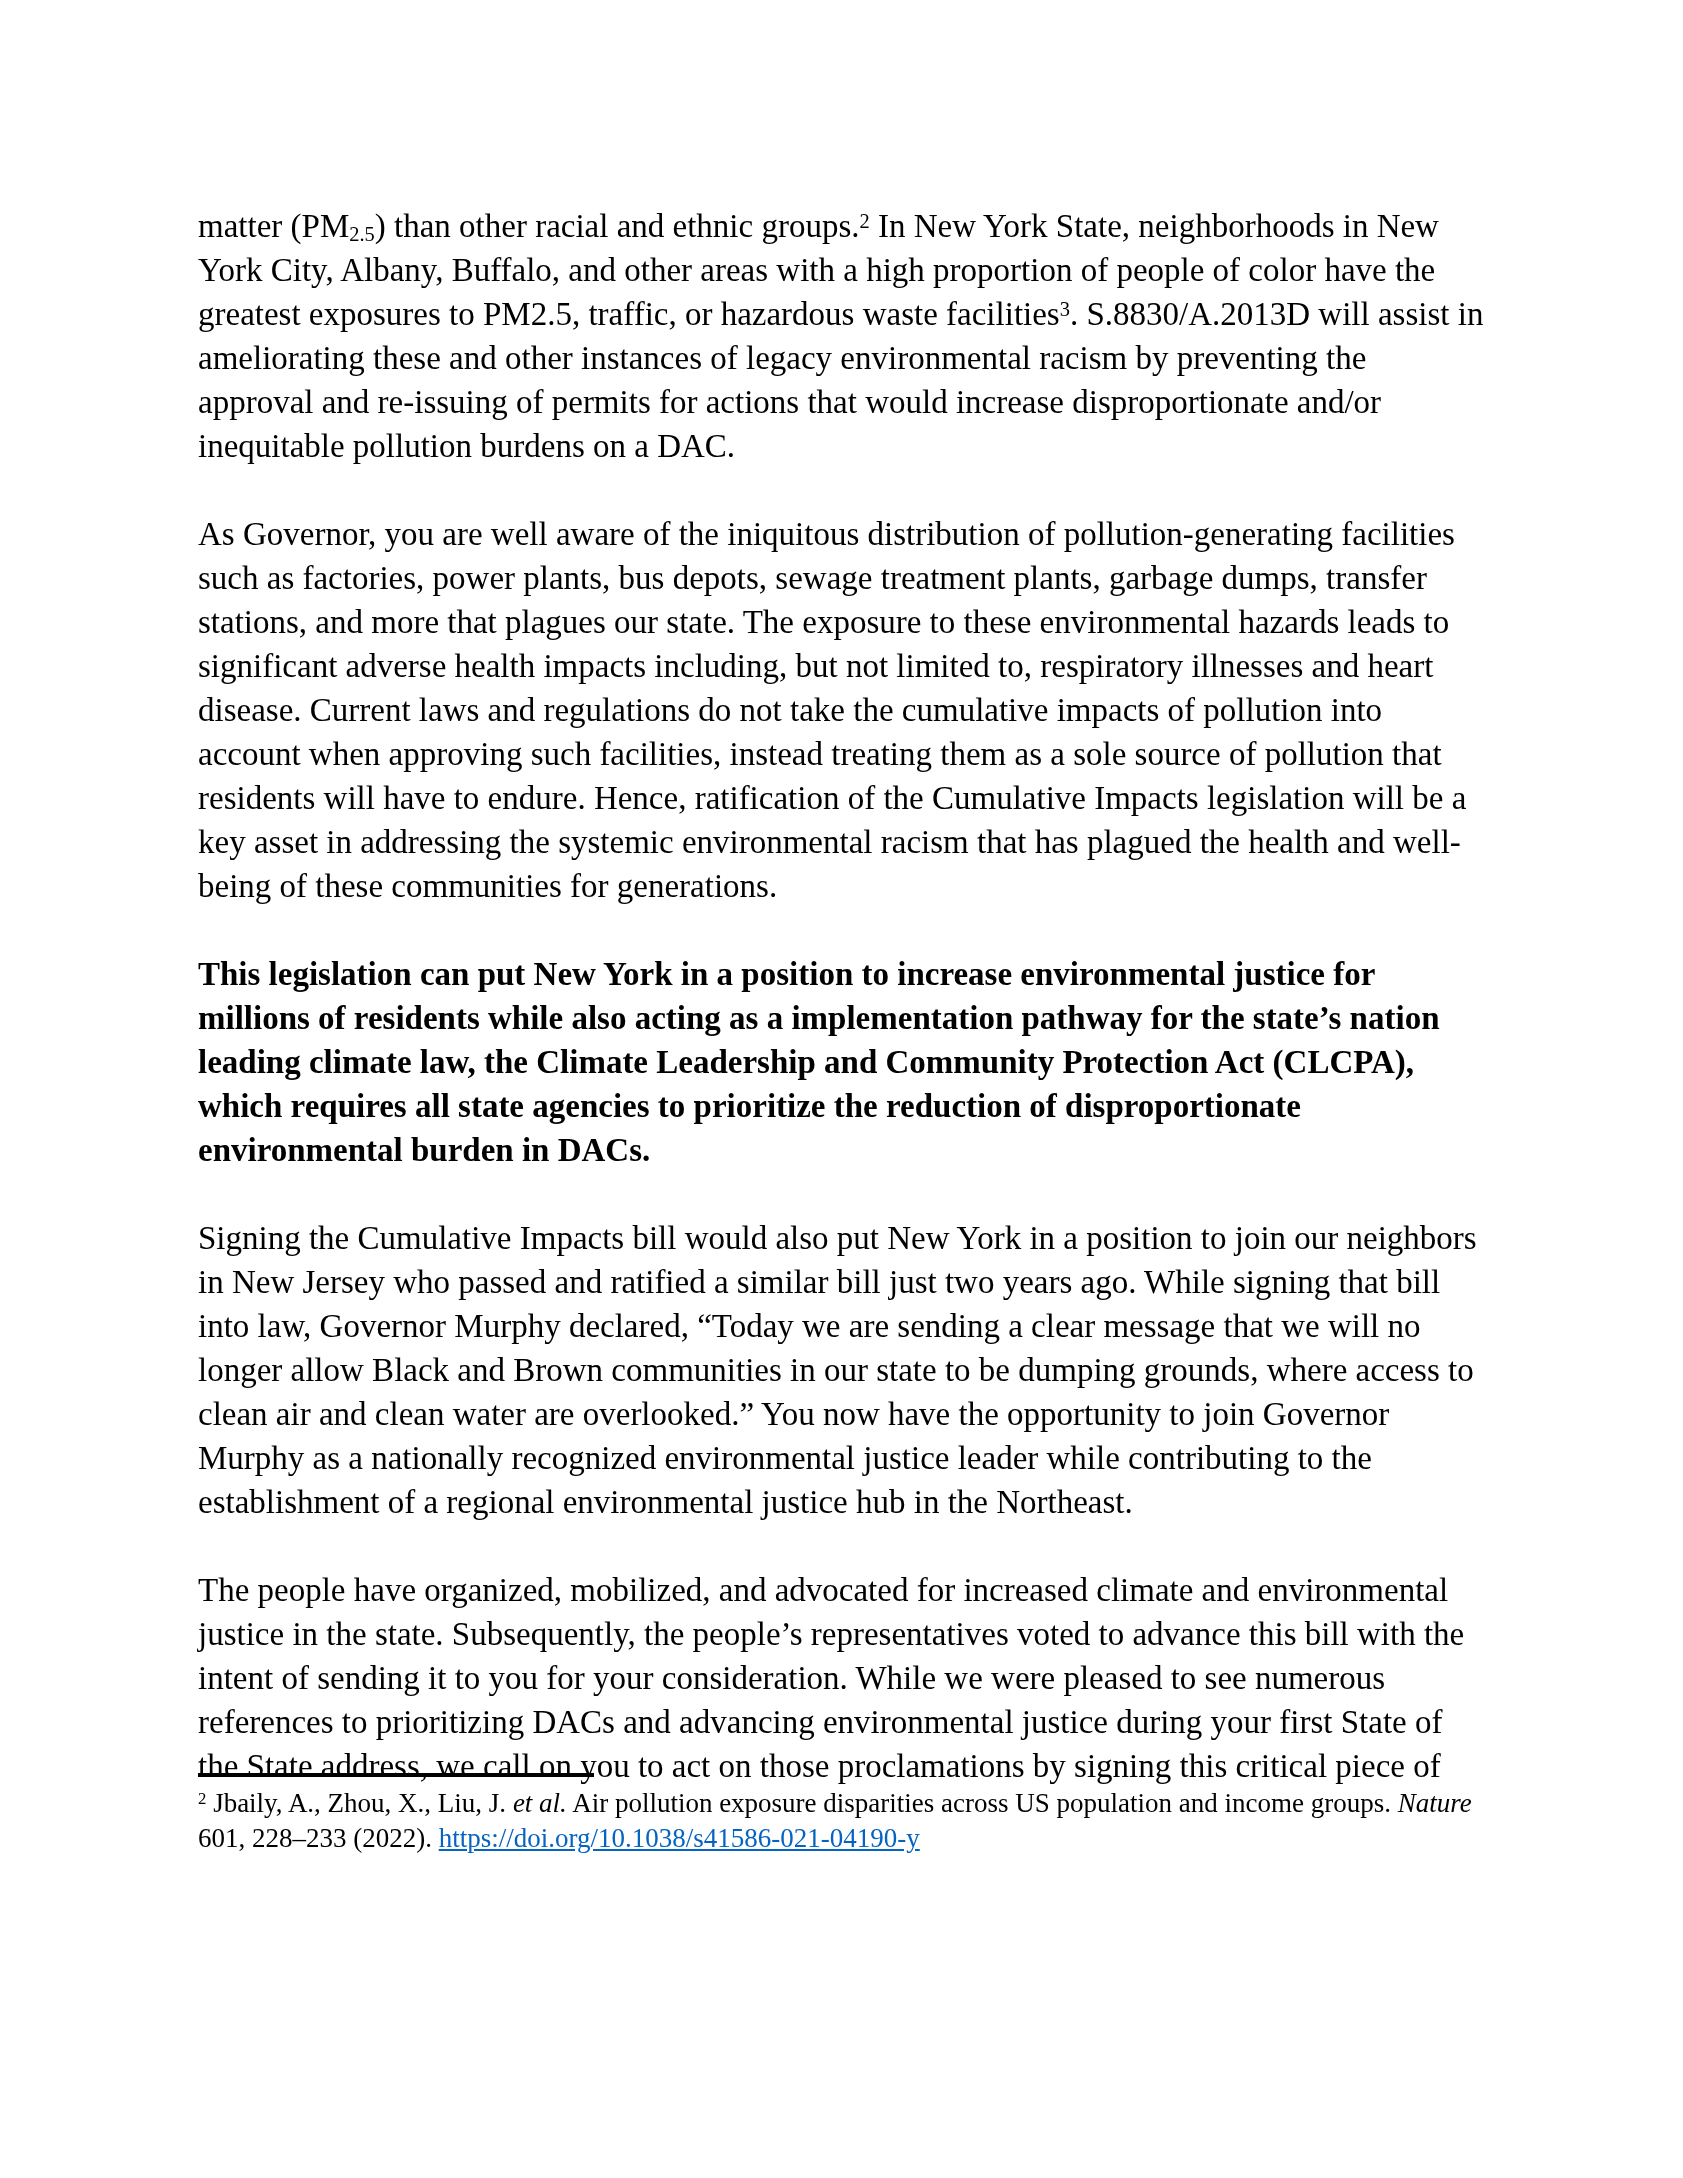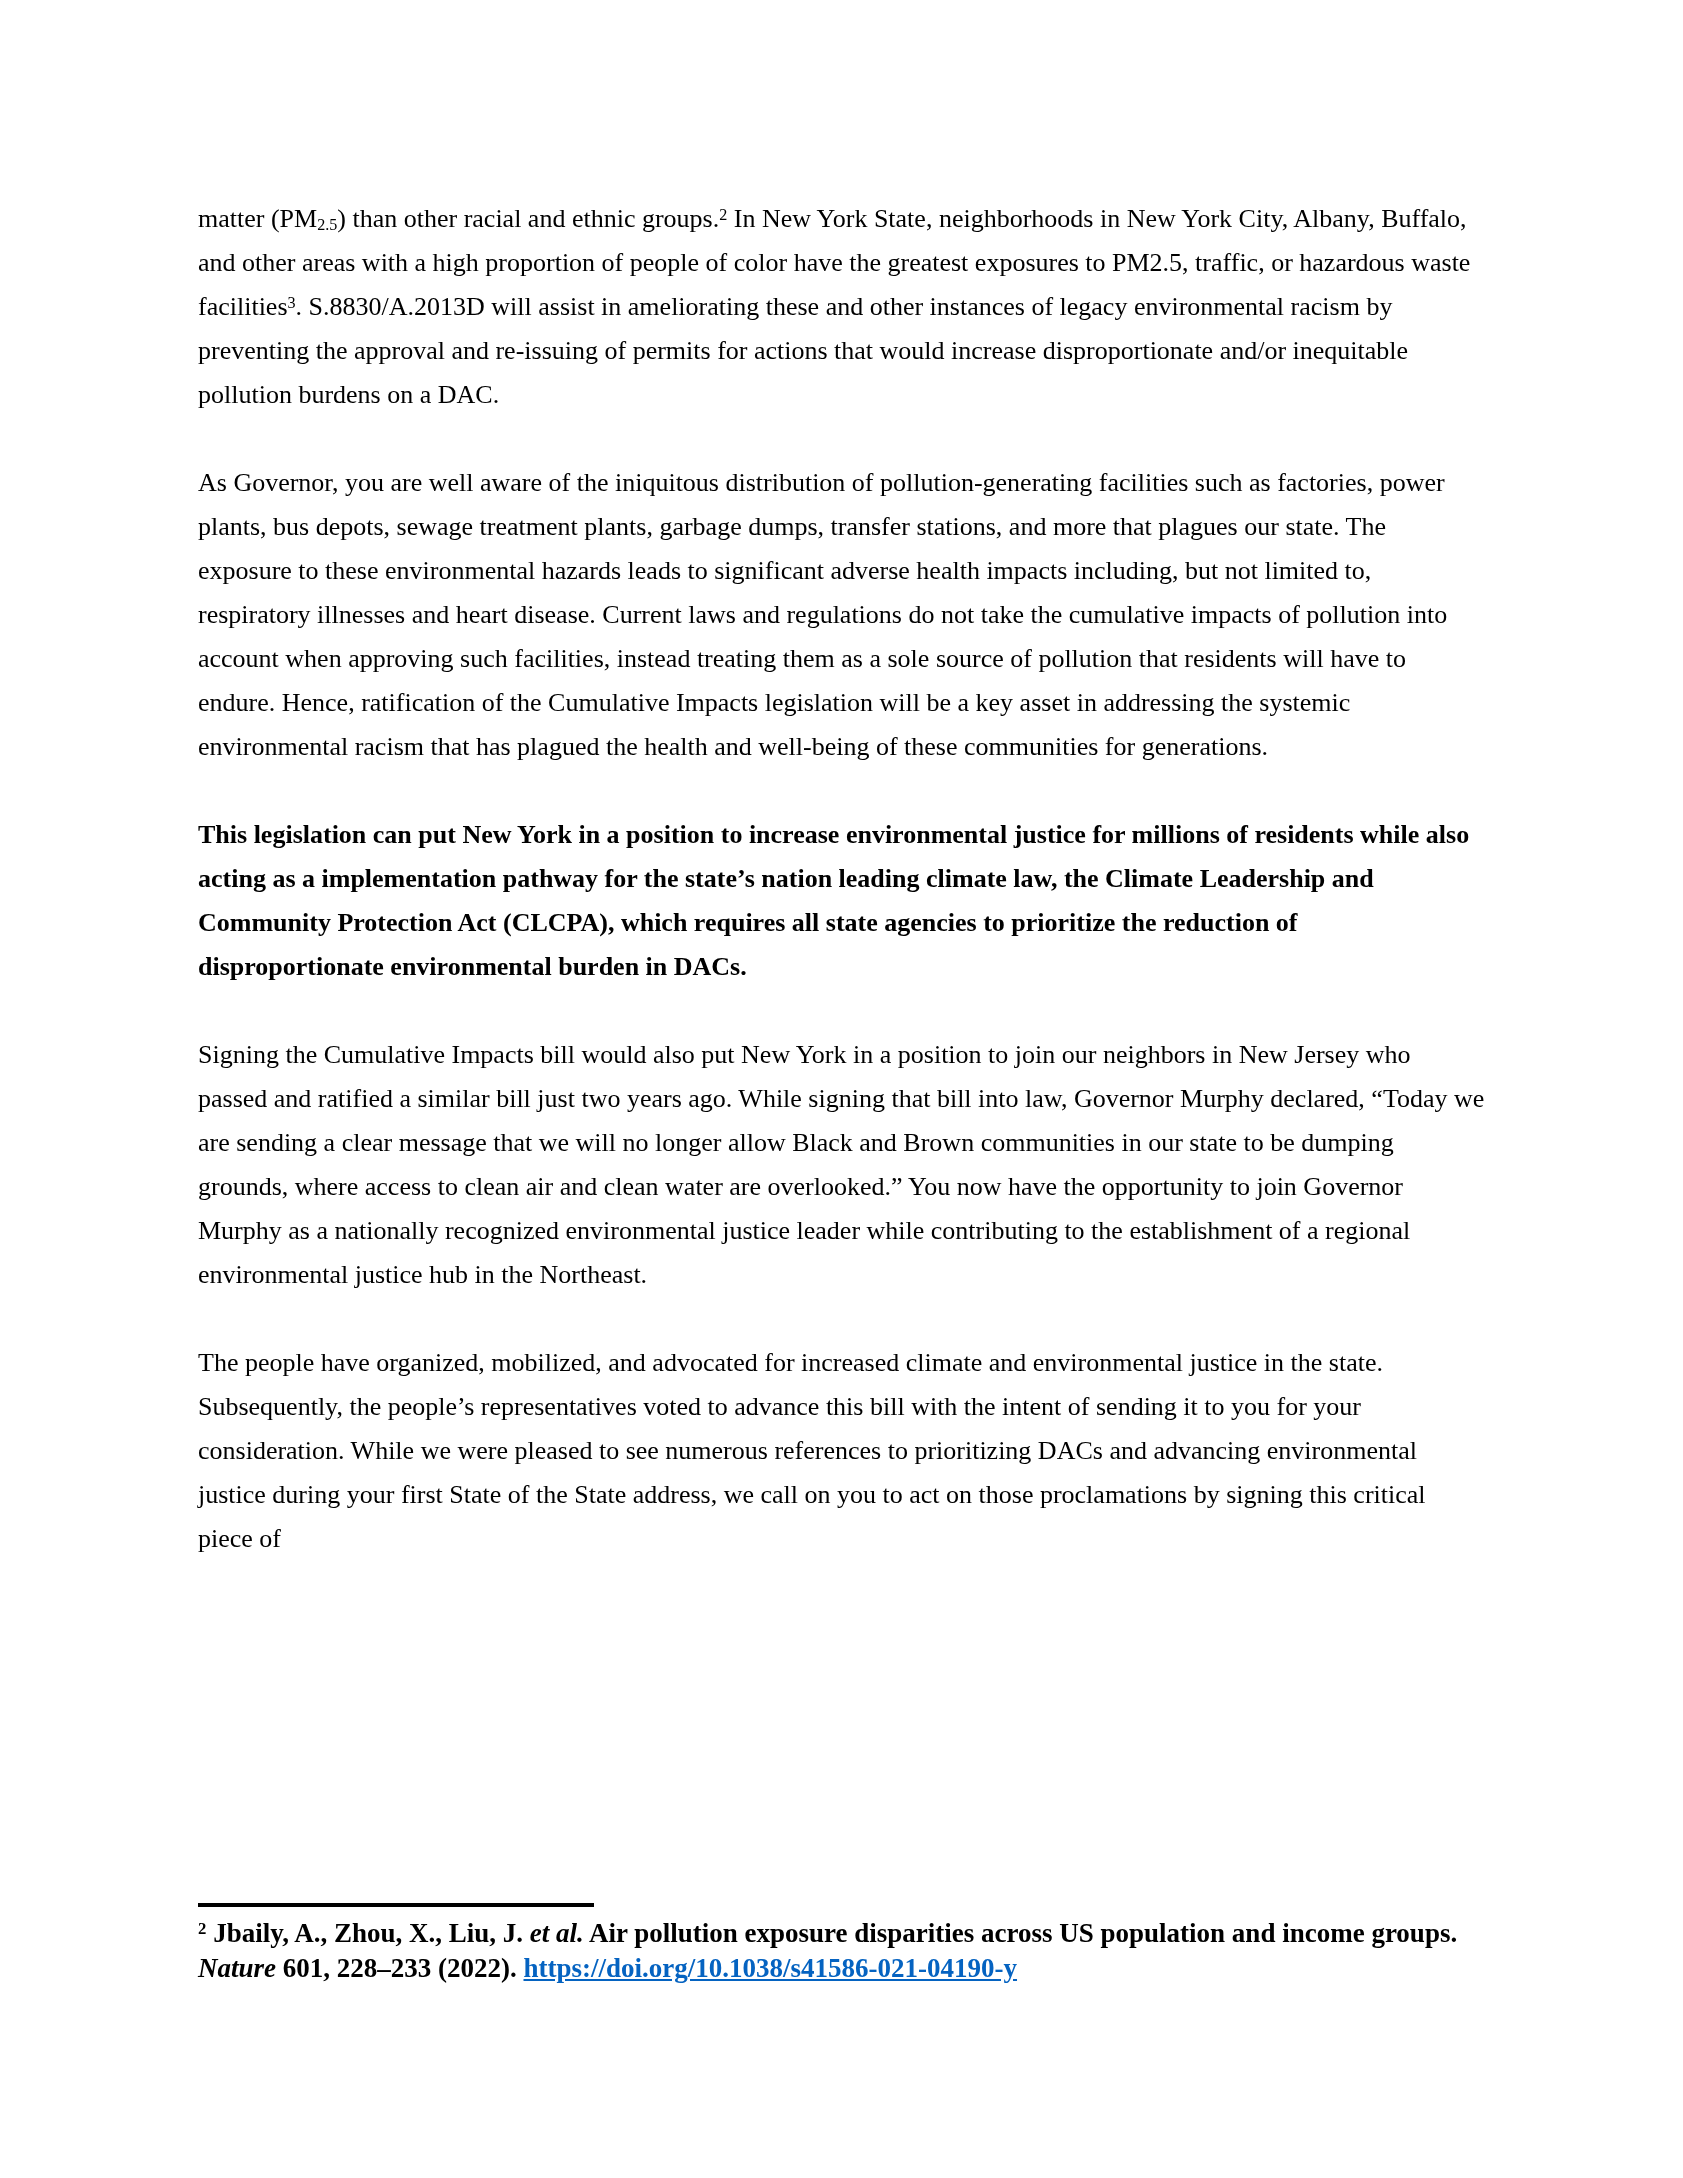--- a/index.html
+++ b/index.html
@@ -21,9 +21,9 @@
   .body-text {
     position: absolute;
     left: 198px;
-    top: 197px;
+    top: 204px;
     width: 1287px;
-    font-size: 26px;
+    font-size: 33px;
     line-height: 44px;
     text-align: left;
   }

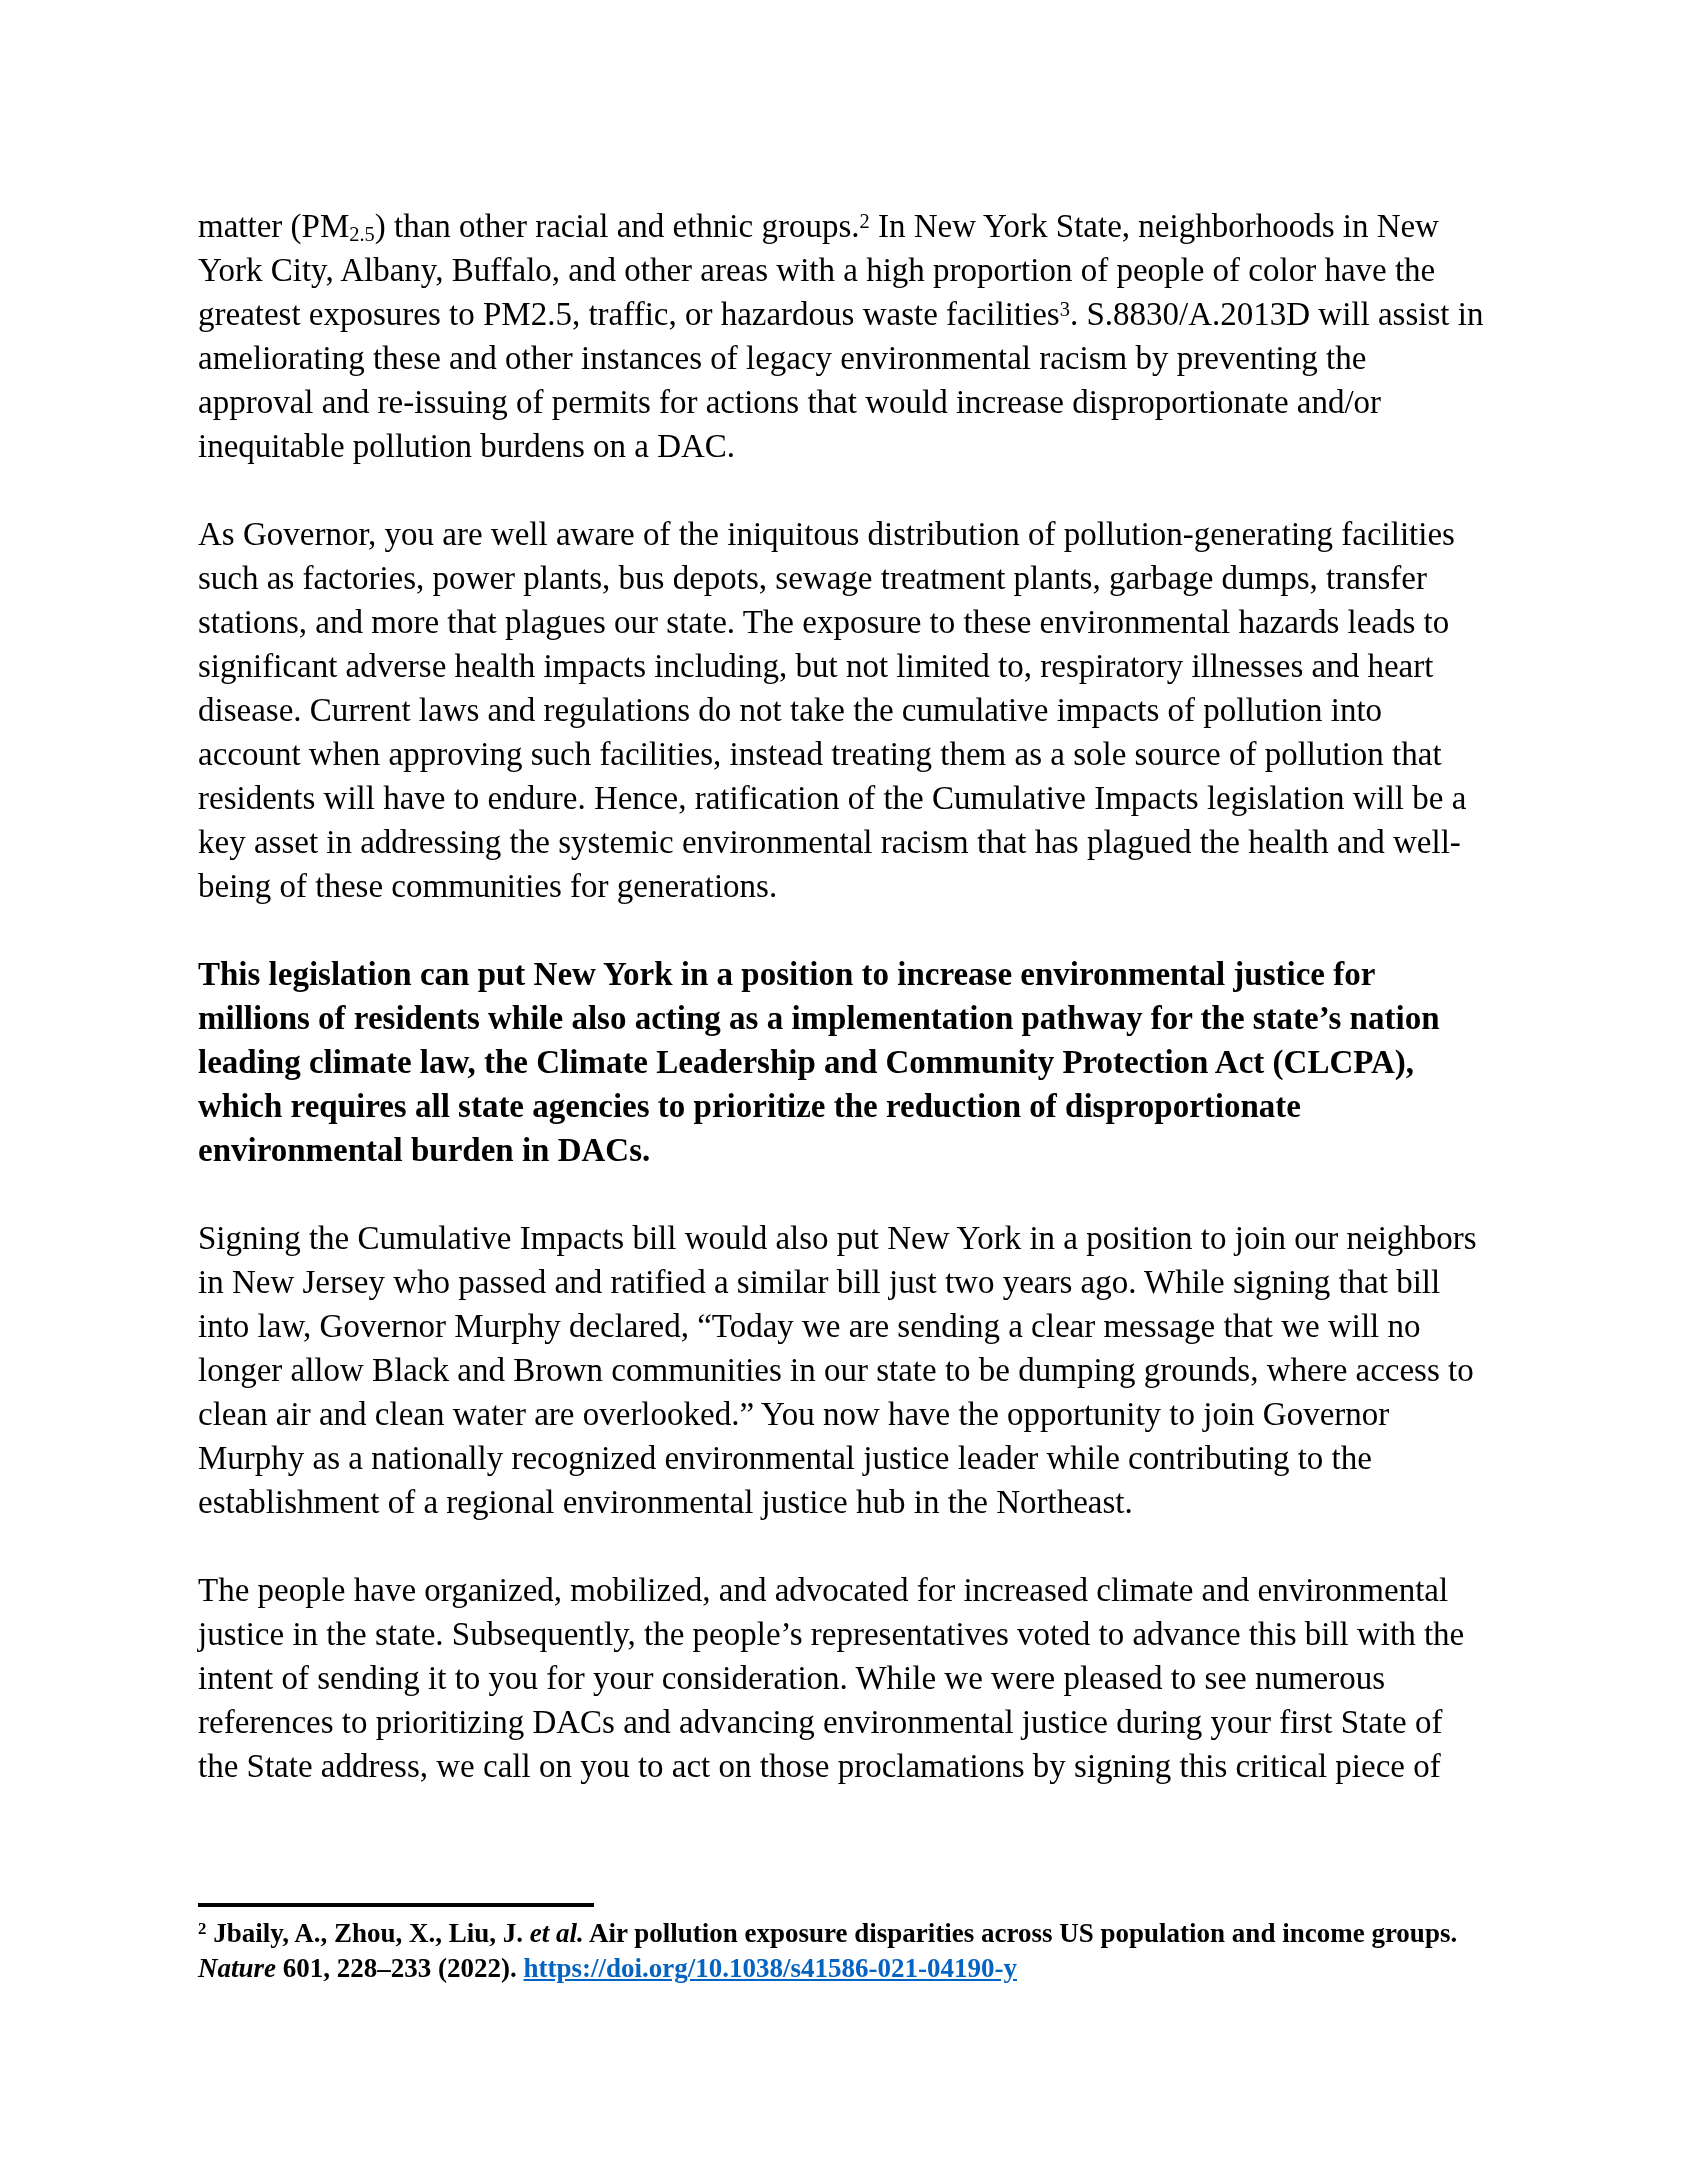--- a/index.html
+++ b/index.html
@@ -45,9 +45,8 @@
   .footnotes {
     position: absolute;
     left: 198px;
-    top: 1903px;
+    top: 1773px;
     width: 1287px;
-    font-weight: bold;
   }
   .fn-rule {
     width: 396px;

